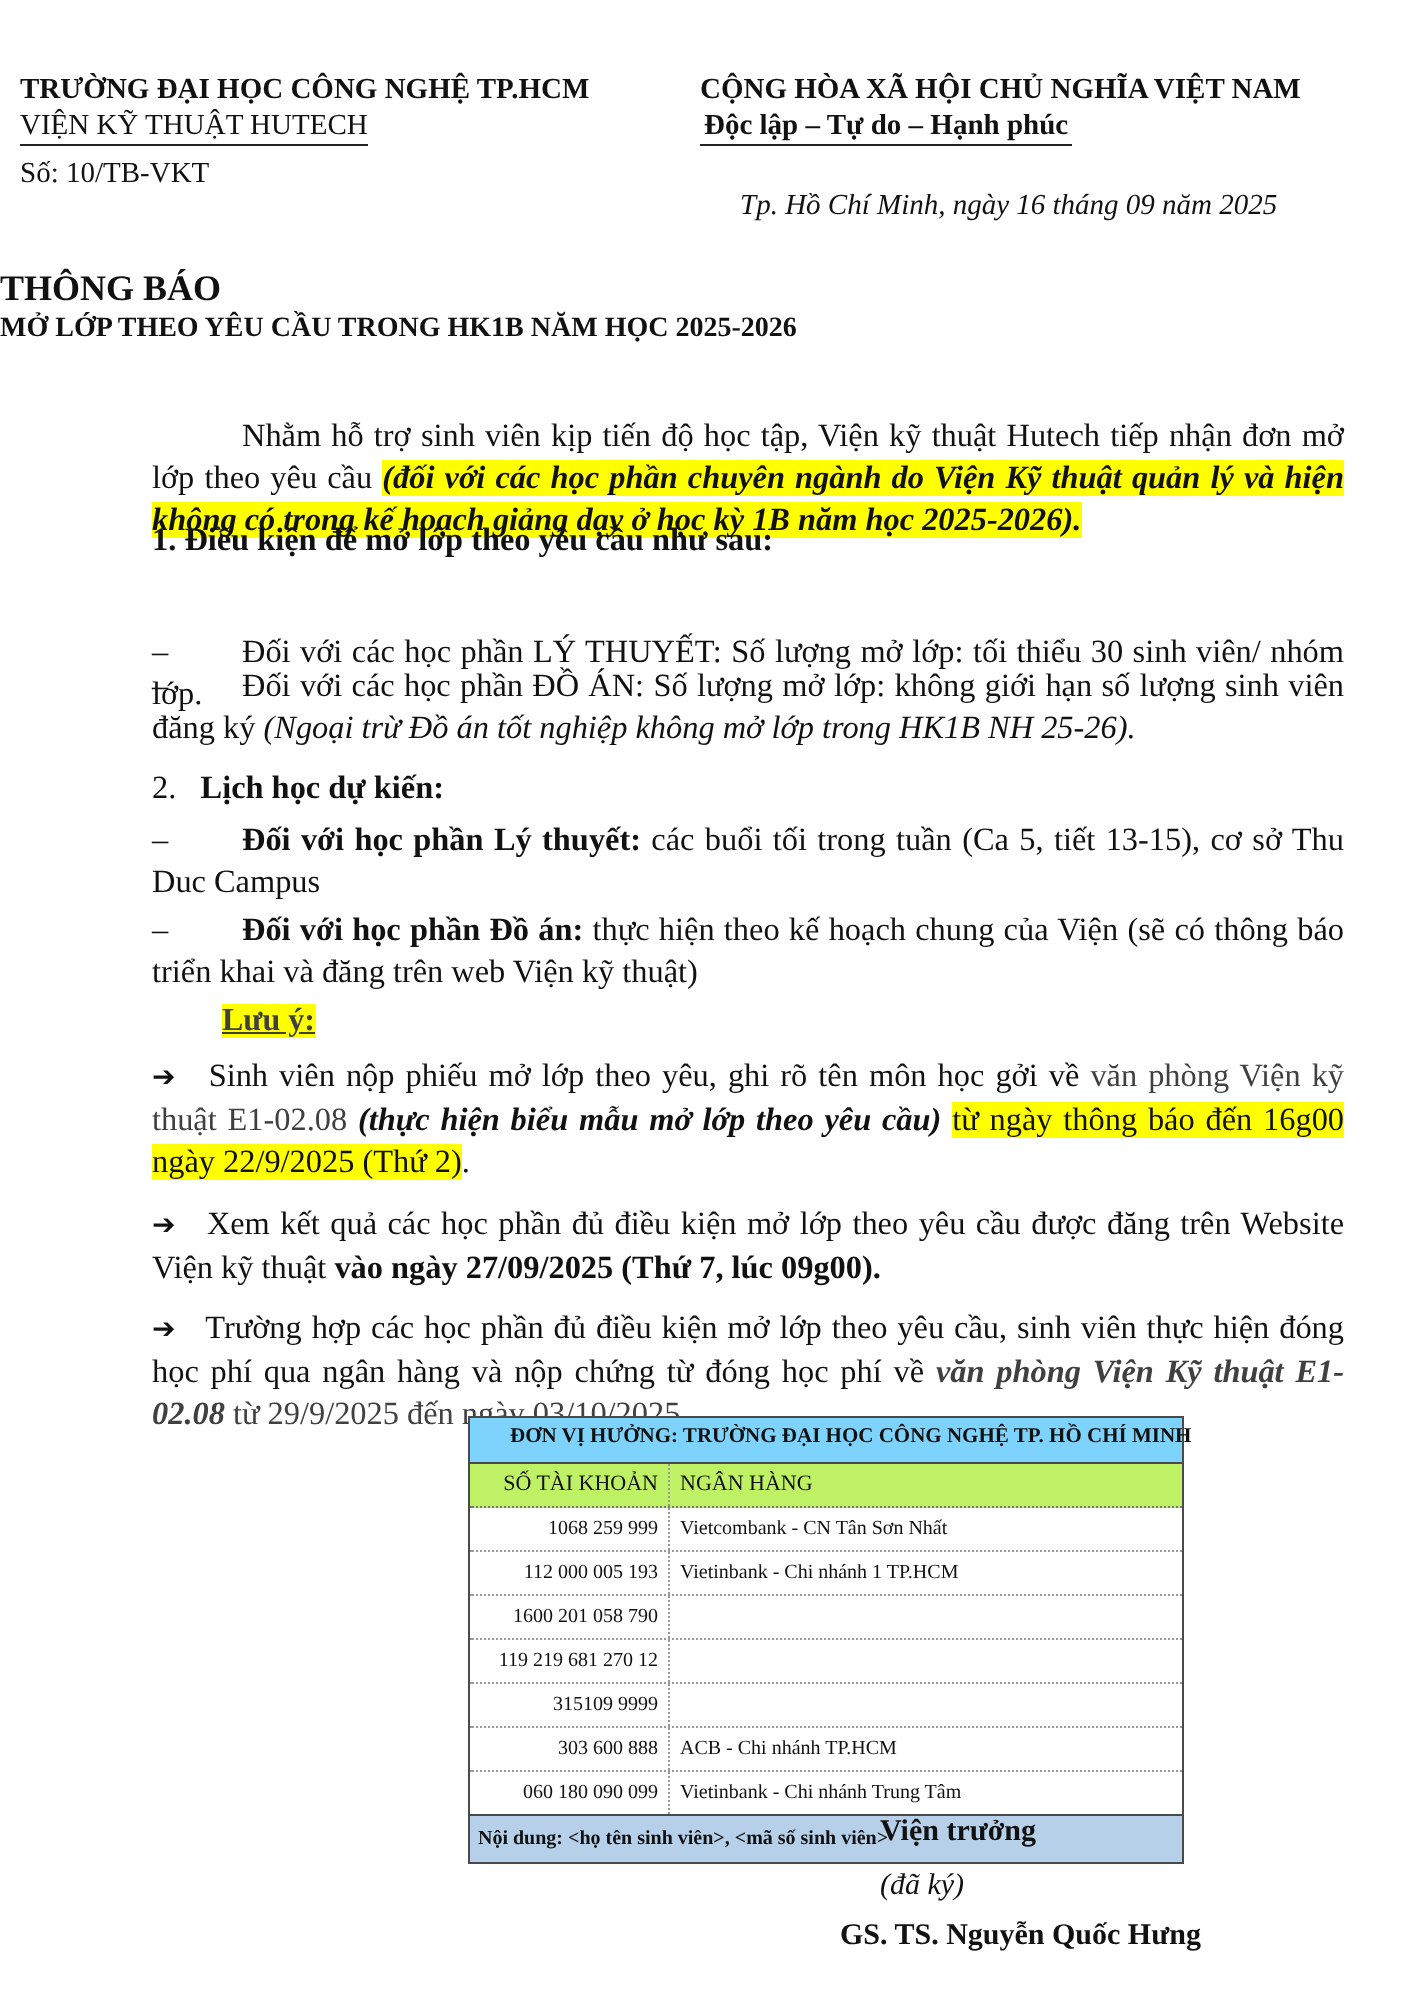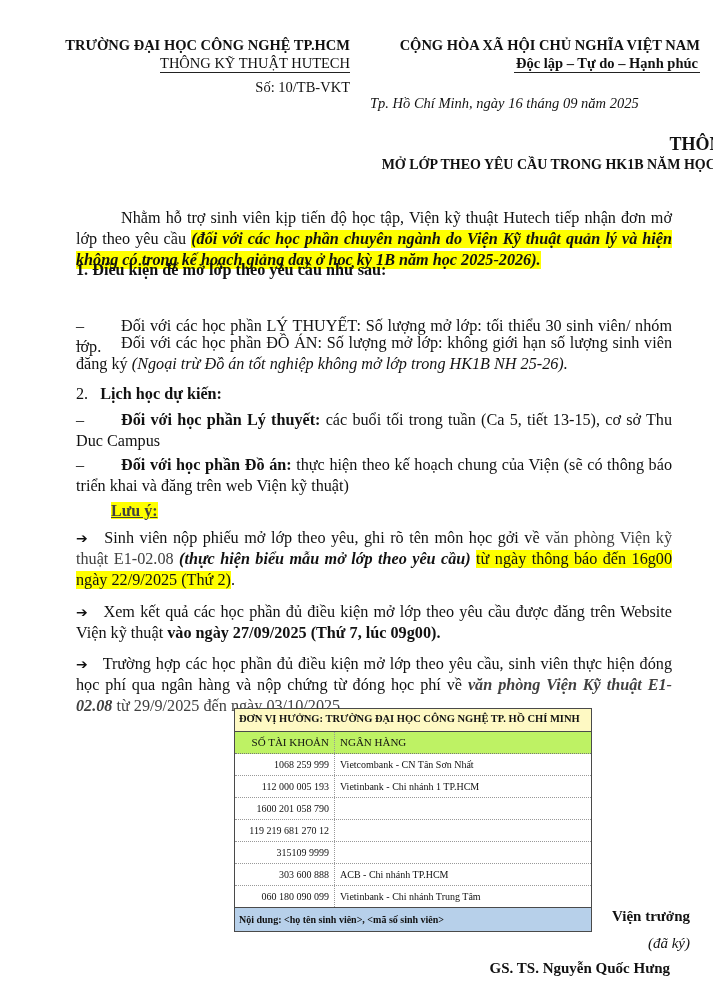--- a/index.html
+++ b/index.html
@@ -6,7 +6,7 @@
   body { width: 713px; height: 1008px; position: relative; overflow: hidden;
          font-family: "Liberation Serif", "DejaVu Serif", serif; color: #111; }
   .abs { position: absolute; }
-  .center { text-align: right; }
+  .center { text-align: left; }
   .b { font-weight: bold; }
   .i { font-style: italic; }
   .u { text-decoration: underline; }

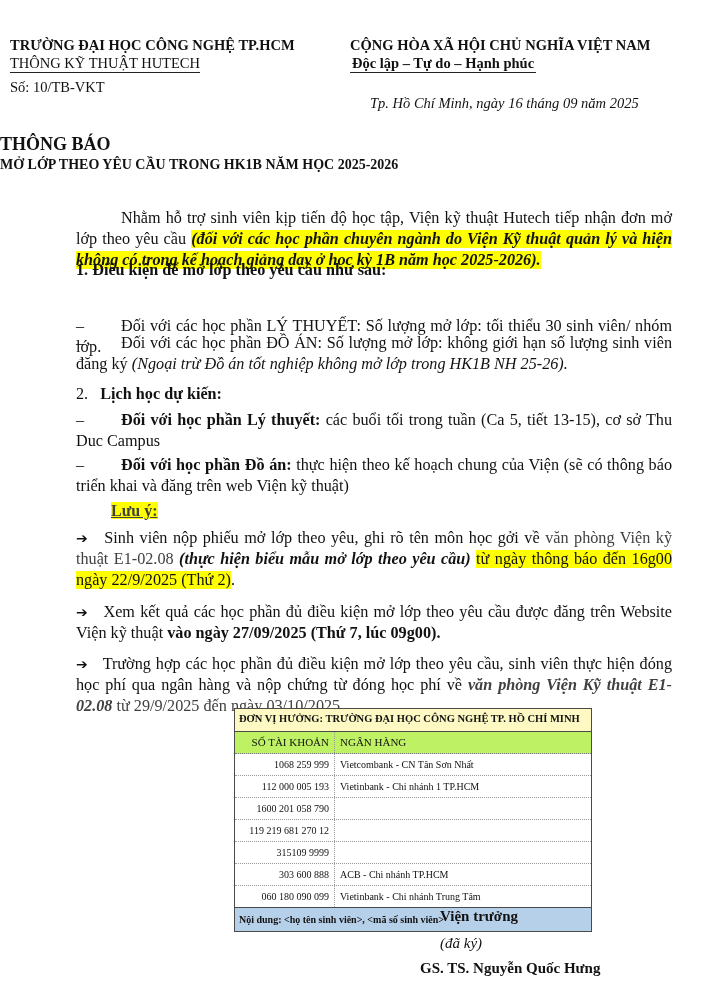--- a/index.html
+++ b/index.html
@@ -50,7 +50,7 @@
 
 <div class="abs hdr-left center b">
   <div>TRƯỜNG ĐẠI HỌC CÔNG NGHỆ TP.HCM</div>
-  <div><span class="l2" style="font-weight:normal">THÔNG KỸ THUẬT HUTECH</span></div>
+  <div><span class="l2" style="font-weight:normal">VIỆN KỸ THUẬT HUTECH</span></div>
 </div>
 <div class="abs docno center">Số: 10/TB-VKT</div>
 

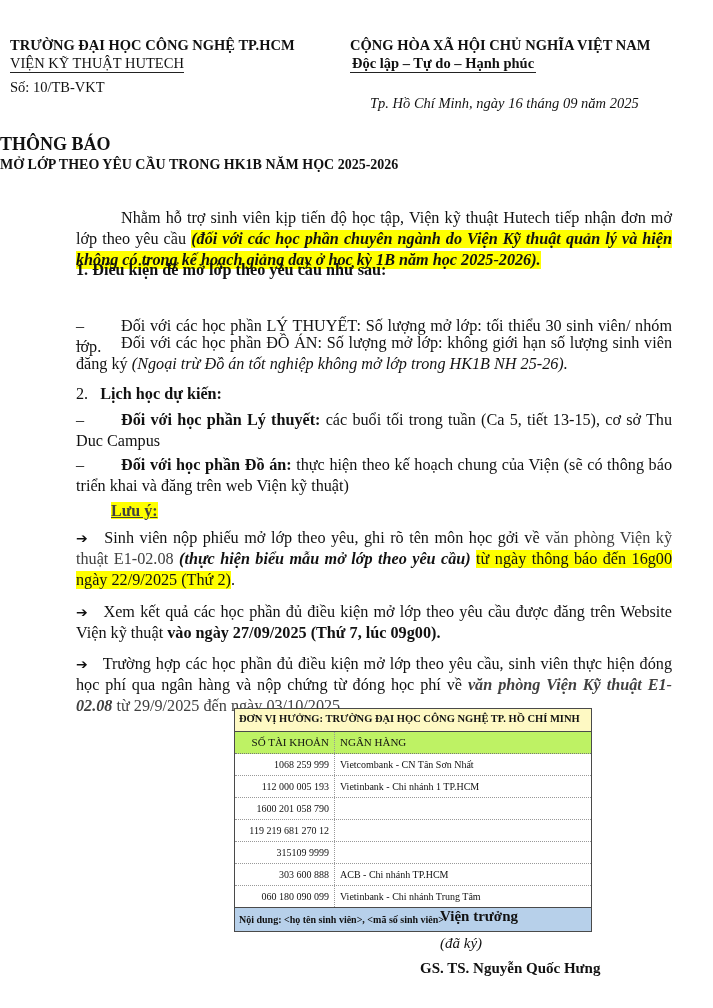--- a/index.html
+++ b/index.html
@@ -32,7 +32,7 @@
   
   .bank { left: 234px; top: 708px; width: 356px; border: 1.5px solid #4a4a4a; background: #fff;
           font-family: "Liberation Serif", serif; font-size: 10px; }
-  .bank .head { background: #fef9c3; font-weight: bold; padding: 4px 4px; height: 14px;
+  .bank .head { background: #7dd3fc; font-weight: bold; padding: 4px 20px; height: 14px;
                 border-bottom: 1px solid #4a4a4a; font-size: 10.5px; white-space: nowrap; }
   .bank .colhdr { display: flex; background: #bef264; font-weight: normal; height: 21px;
                   border-bottom: 1px dotted #777; font-size: 11px; }

